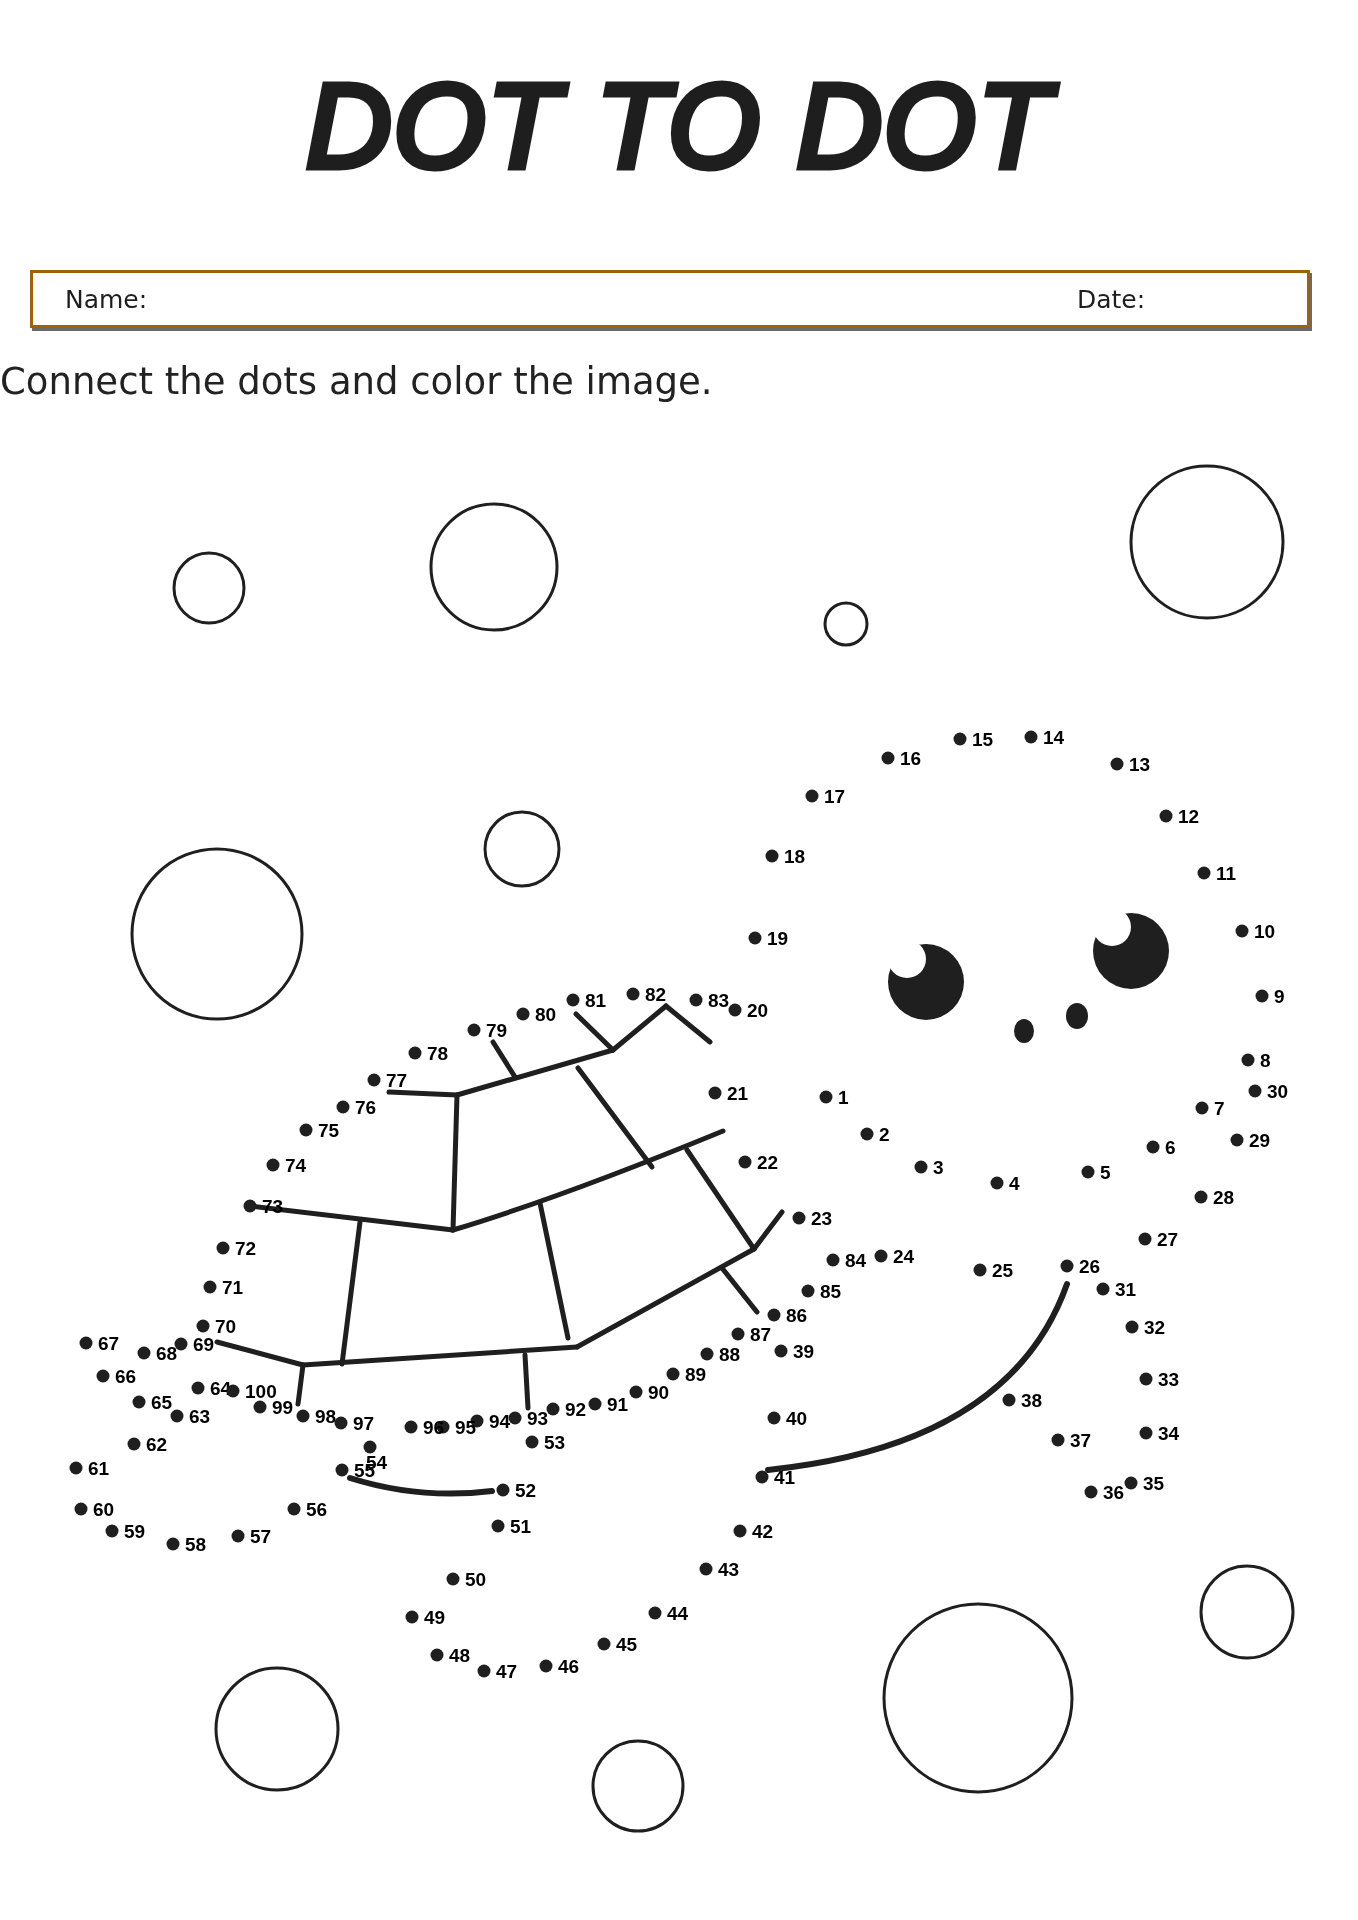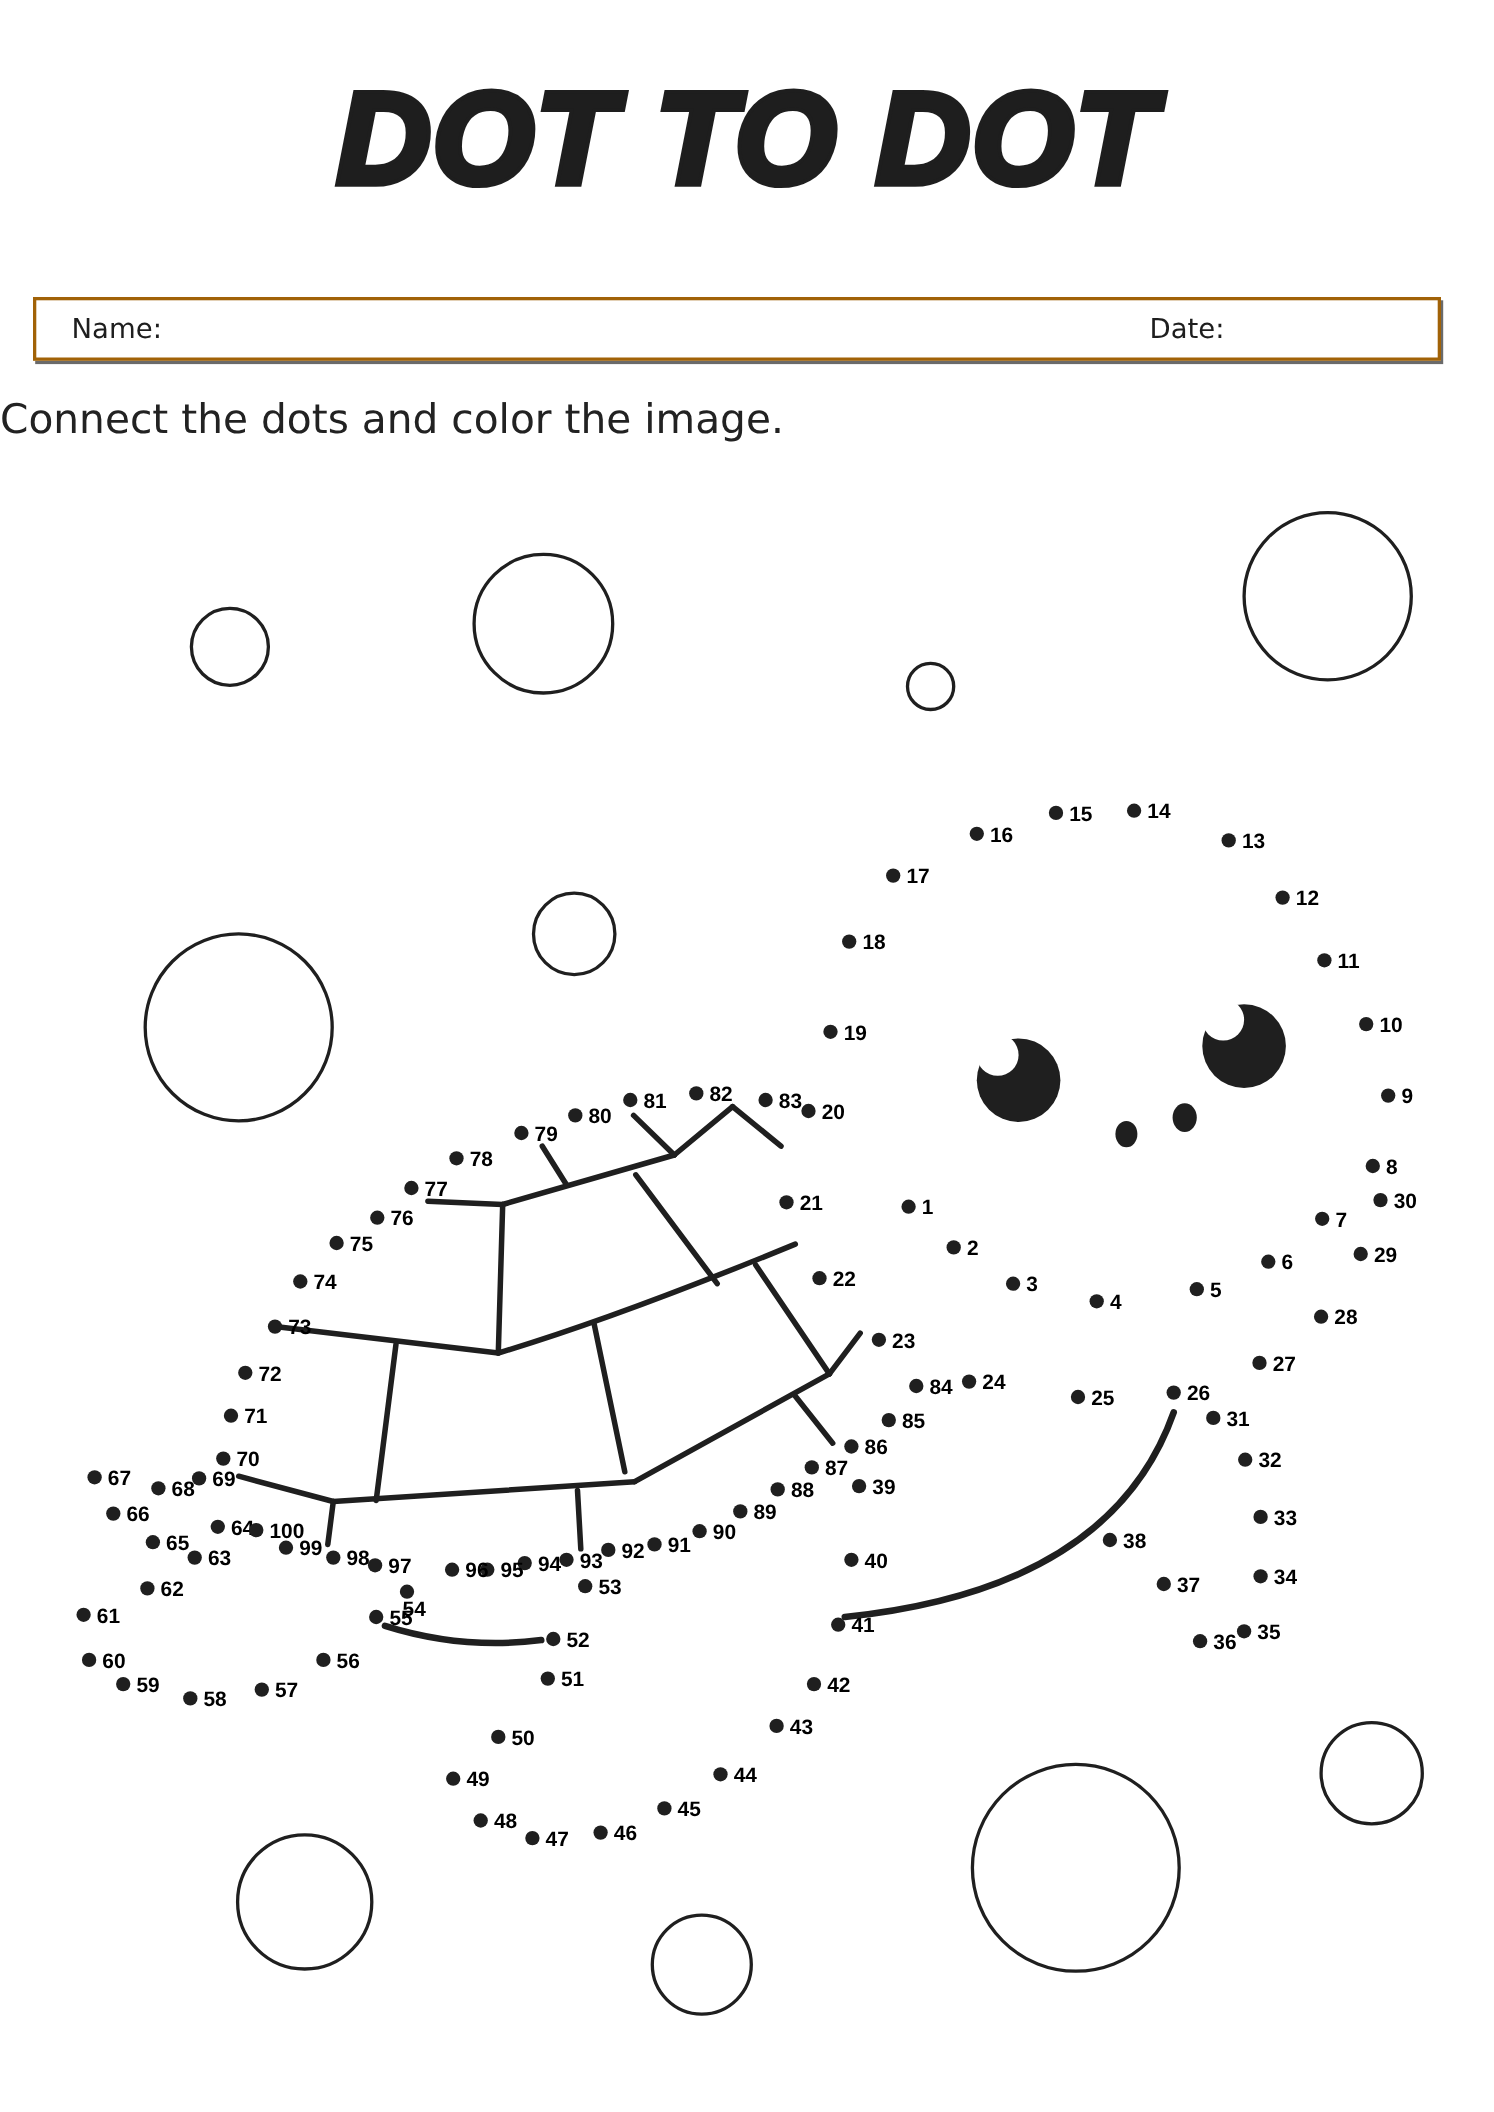--- a/index.html
+++ b/index.html
@@ -10,7 +10,7 @@
   .title{
     position:absolute;left:0;top:58px;width:100%;text-align:center;
     font-family:"Liberation Sans",sans-serif;
-    font-size:118px;font-weight:bold;font-style:italic;
+    font-size:118px;font-weight:normal;font-style:italic;
     letter-spacing:2px;color:#1e1e1e;
     -webkit-text-stroke:7px #1e1e1e;paint-order:stroke fill;
     white-space:nowrap;

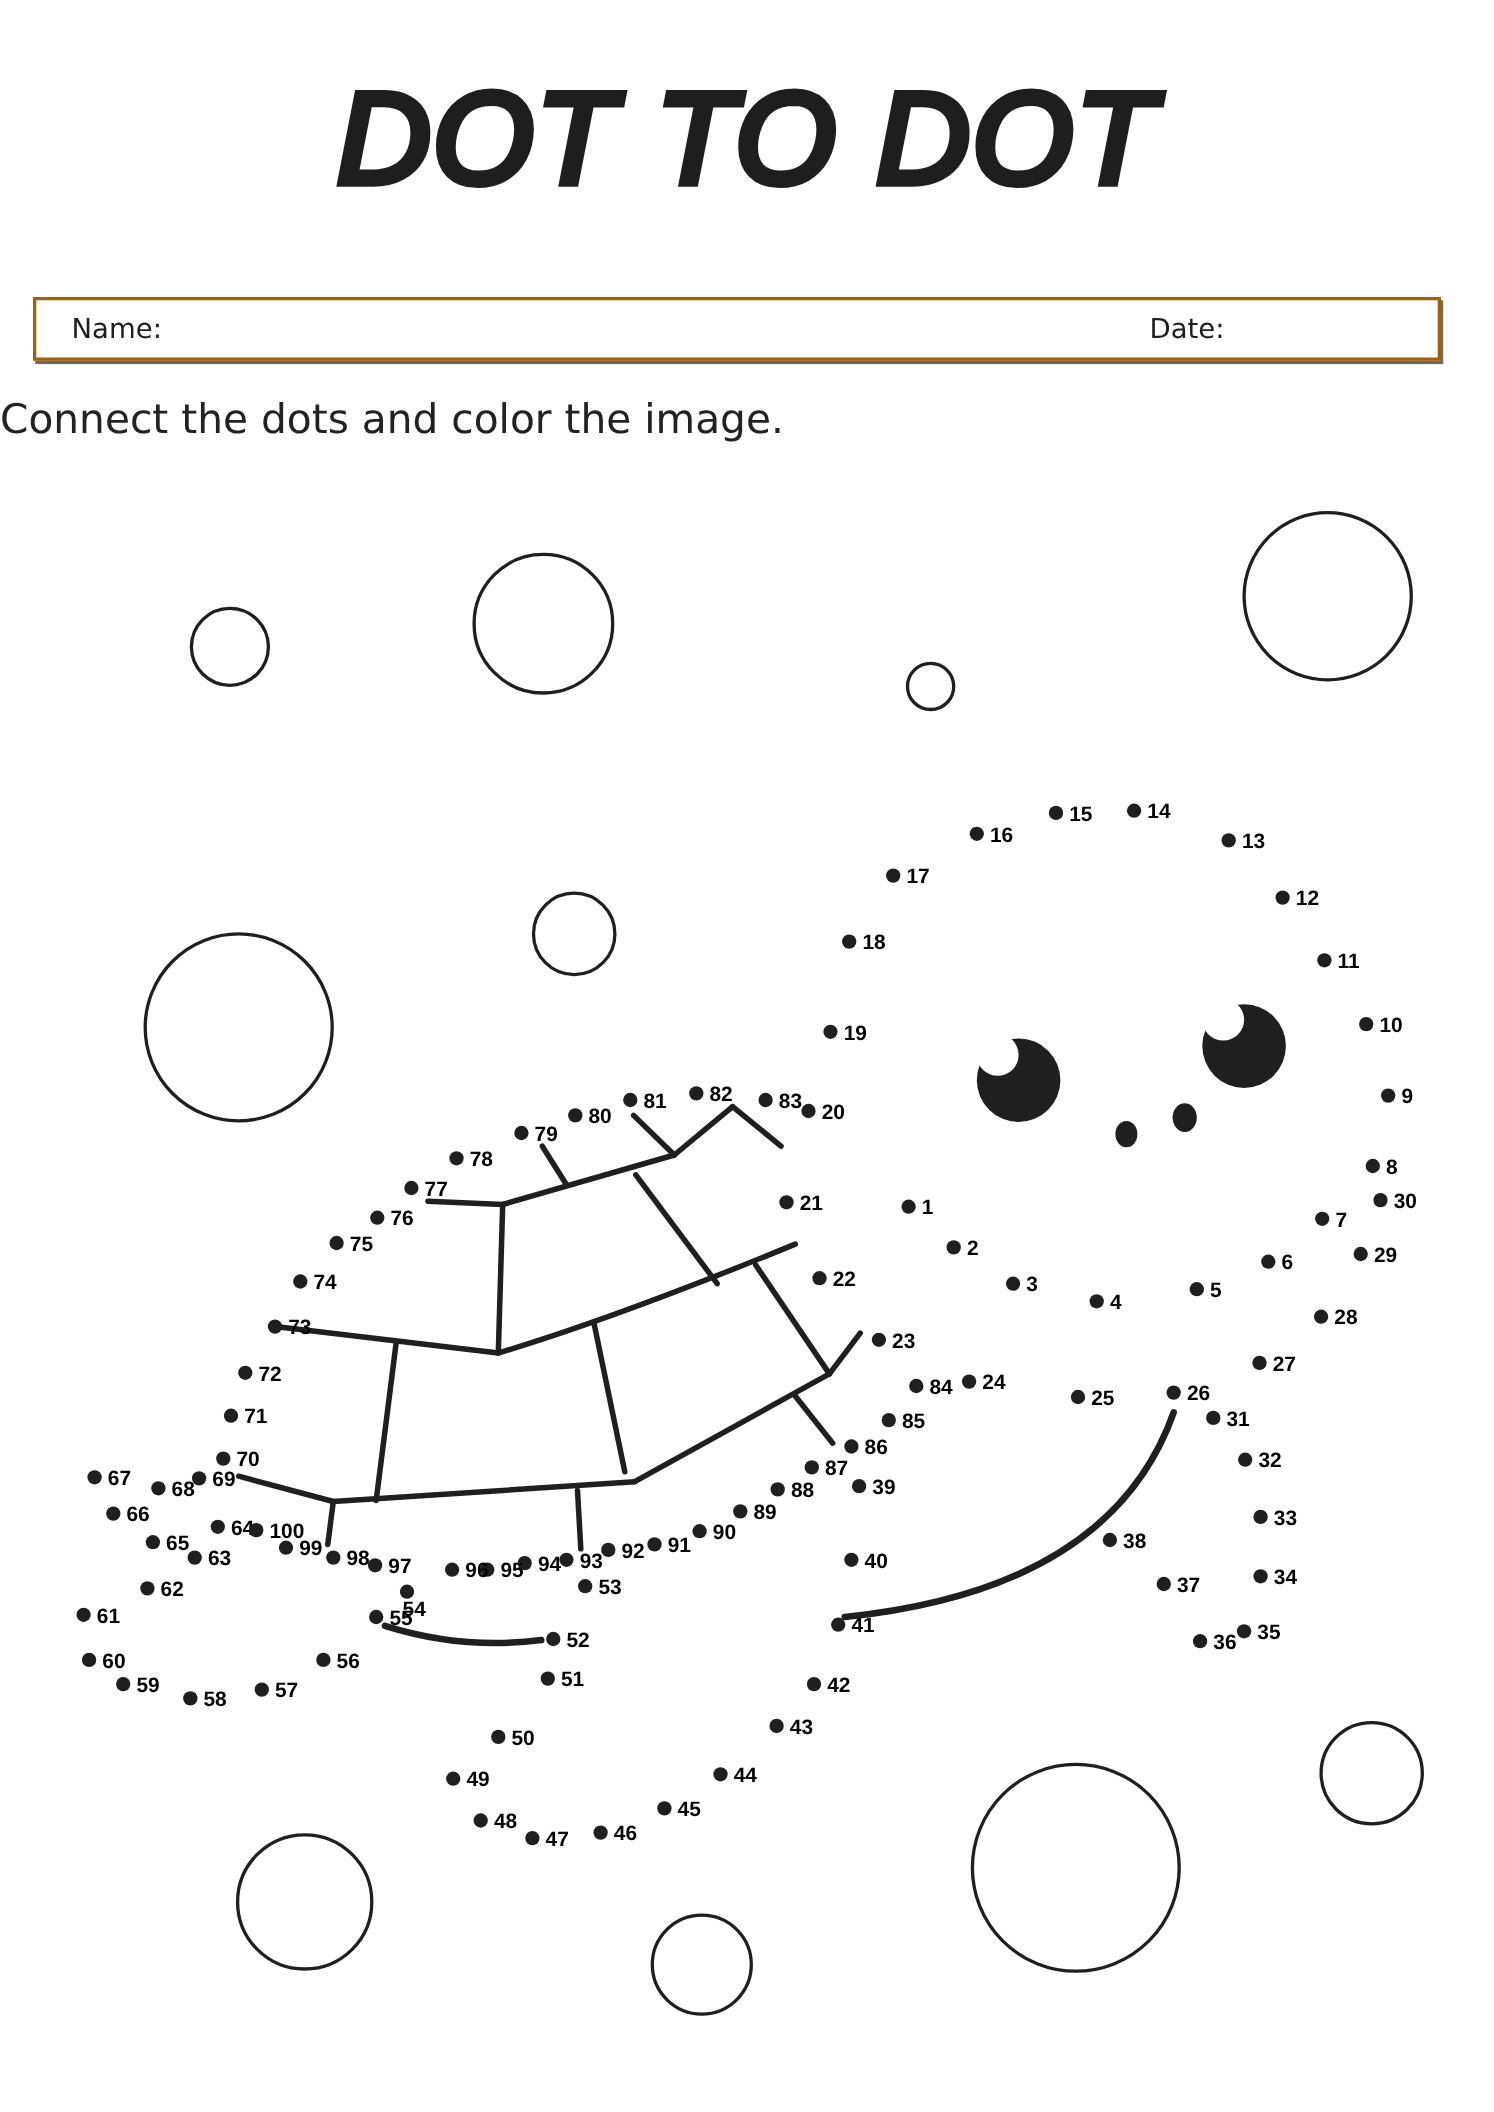--- a/index.html
+++ b/index.html
@@ -25,7 +25,7 @@
     font-family:"DejaVu Sans",sans-serif;font-size:25px;color:#1e1e1e;
   }
   .name-label{left:32px;}
-  .date-label{left:1012px;}
+  .date-label{left:1044px;}
   .instruction{
     position:absolute;left:0;top:360px;width:100%;text-align:left;
     font-family:"DejaVu Sans",sans-serif;font-size:37px;color:#222;

